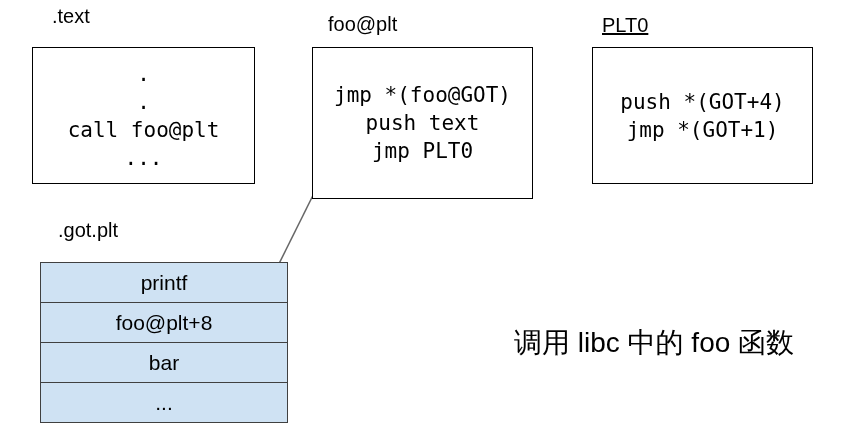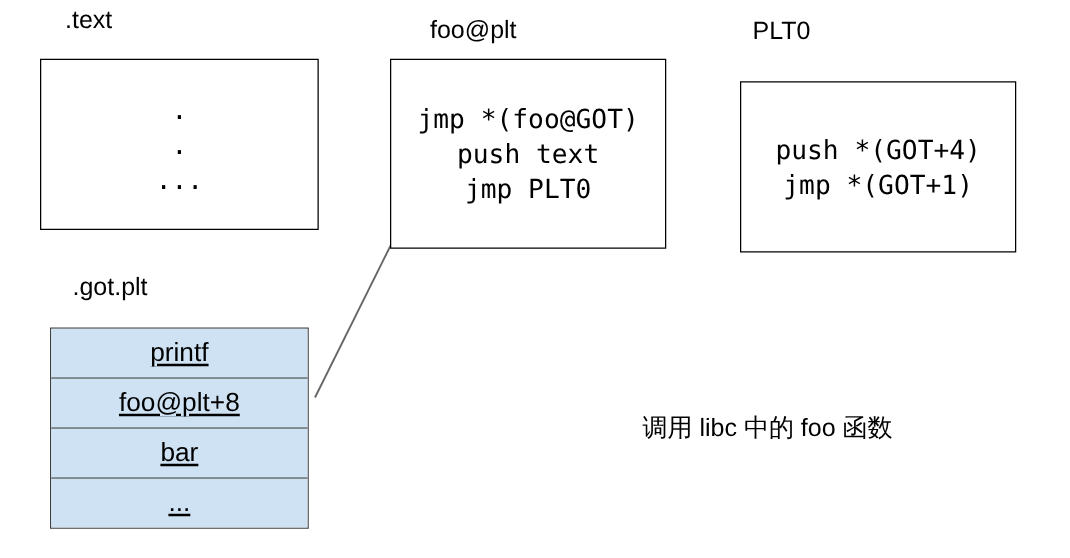--- a/index.html
+++ b/index.html
@@ -46,7 +46,7 @@
   #box-fooplt { left: 312px; top: 47px; width: 221px; height: 152px; }
   #box-plt0   { left: 592px; top: 65px; width: 221px; height: 137px; }
   #lbl-text   { left: 52px;  top: 4px; }
-  #lbl-fooplt { left: 344px; top: 12px; }
+  #lbl-fooplt { left: 328px; top: 12px; }
   #lbl-plt0   { left: 602px; top: 13px; }
   #lbl-gotplt { left: 58px;  top: 218px; }
   .got-table {

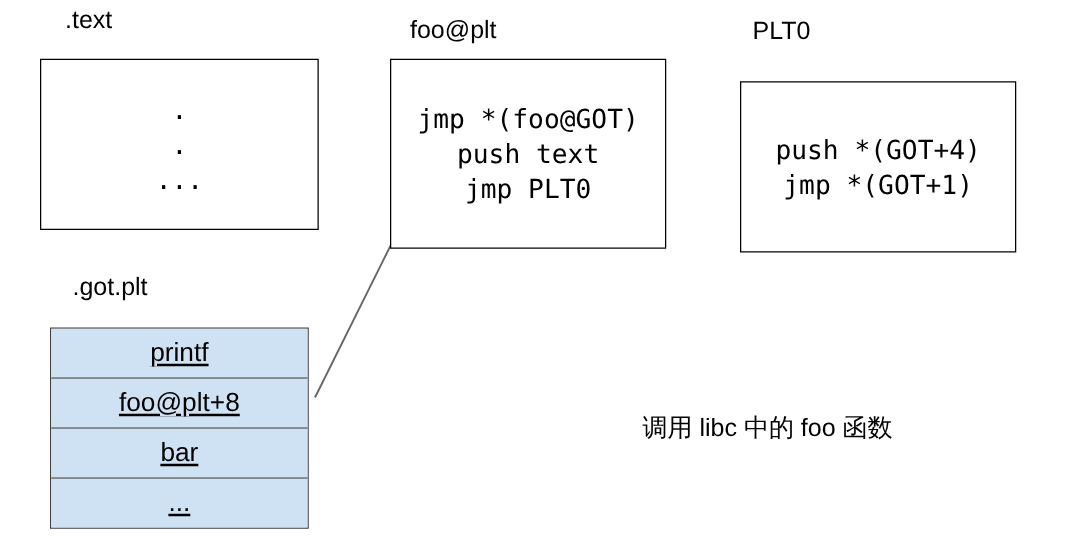--- a/index.html
+++ b/index.html
@@ -47,7 +47,7 @@
   #box-plt0   { left: 592px; top: 65px; width: 221px; height: 137px; }
   #lbl-text   { left: 52px;  top: 4px; }
   #lbl-fooplt { left: 328px; top: 12px; }
-  #lbl-plt0   { left: 602px; top: 13px; }
+  #lbl-plt0   { left: 602px; top: 13px; text-decoration: underline; }
   #lbl-gotplt { left: 58px;  top: 218px; }
   .got-table {
     position: absolute;

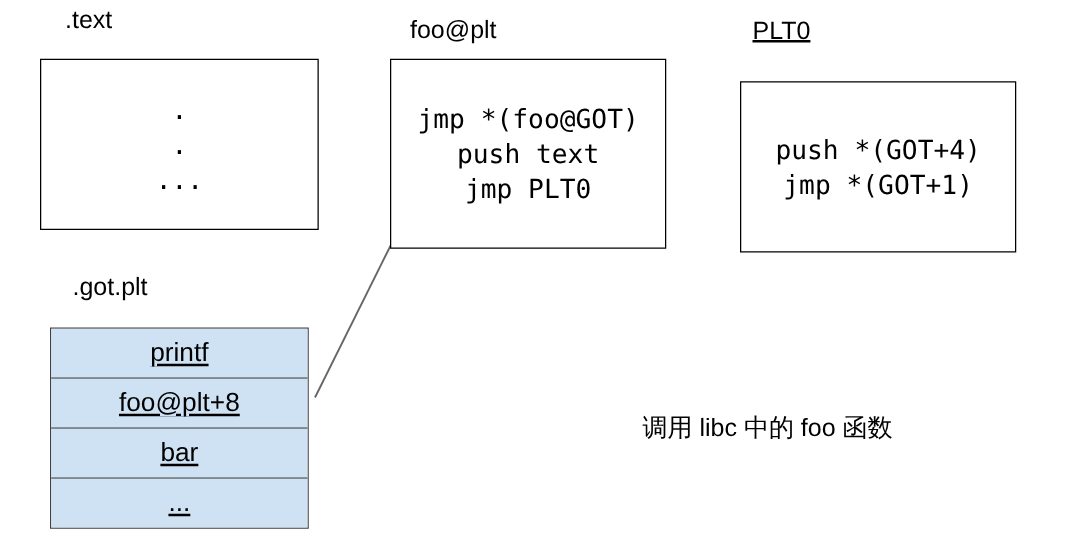--- a/index.html
+++ b/index.html
@@ -44,7 +44,7 @@
   }
   #box-text   { left: 32px;  top: 47px; width: 223px; height: 137px; }
   #box-fooplt { left: 312px; top: 47px; width: 221px; height: 152px; }
-  #box-plt0   { left: 592px; top: 65px; width: 221px; height: 137px; }
+  #box-plt0   { left: 592px; top: 47px; width: 221px; height: 137px; }
   #lbl-text   { left: 52px;  top: 4px; }
   #lbl-fooplt { left: 328px; top: 12px; }
   #lbl-plt0   { left: 602px; top: 13px; text-decoration: underline; }

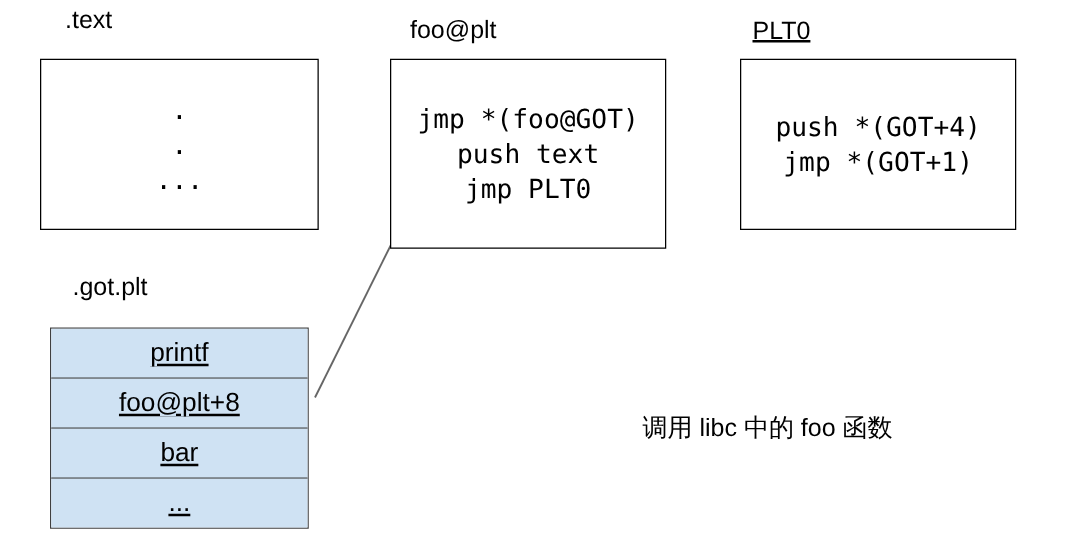--- a/index.html
+++ b/index.html
@@ -107,6 +107,7 @@
   <div class="box" id="box-text">
     <div class="code-line">.</div>
     <div class="code-line">.</div>
+    <div class="code-line">call foo@plt</div>
     <div class="code-line">...</div>
   </div>
 

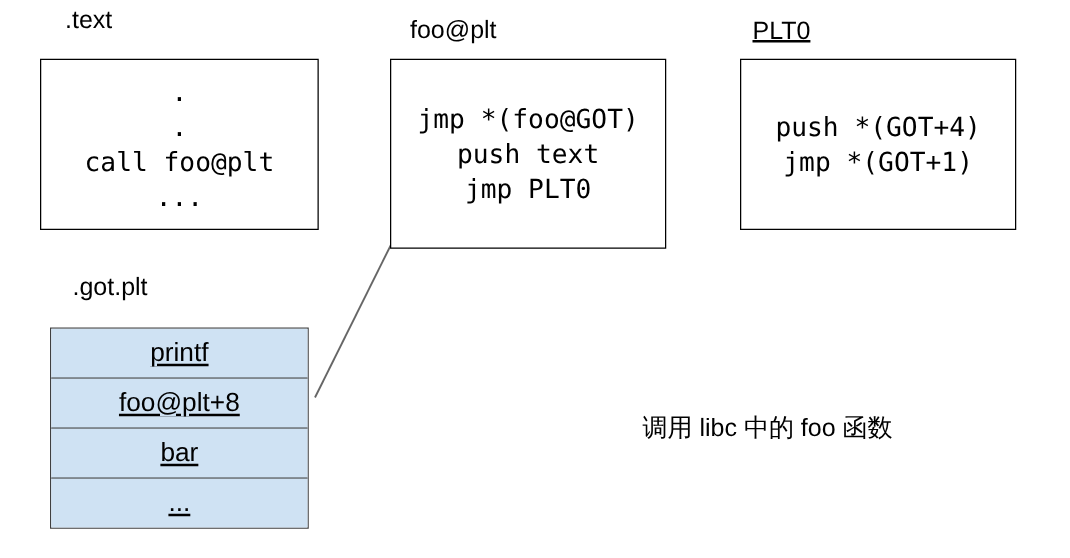--- a/index.html
+++ b/index.html
@@ -52,12 +52,11 @@
   .got-table {
     position: absolute;
     left: 40px; top: 262px;
-    width: 207px; height: 161px;
+    width: 248px; height: 161px;
     box-sizing: border-box;
     border: 1.5px solid #404040;
     display: flex;
     flex-direction: column;
-    text-decoration: underline;
   }
   .got-row {
     flex: 1;

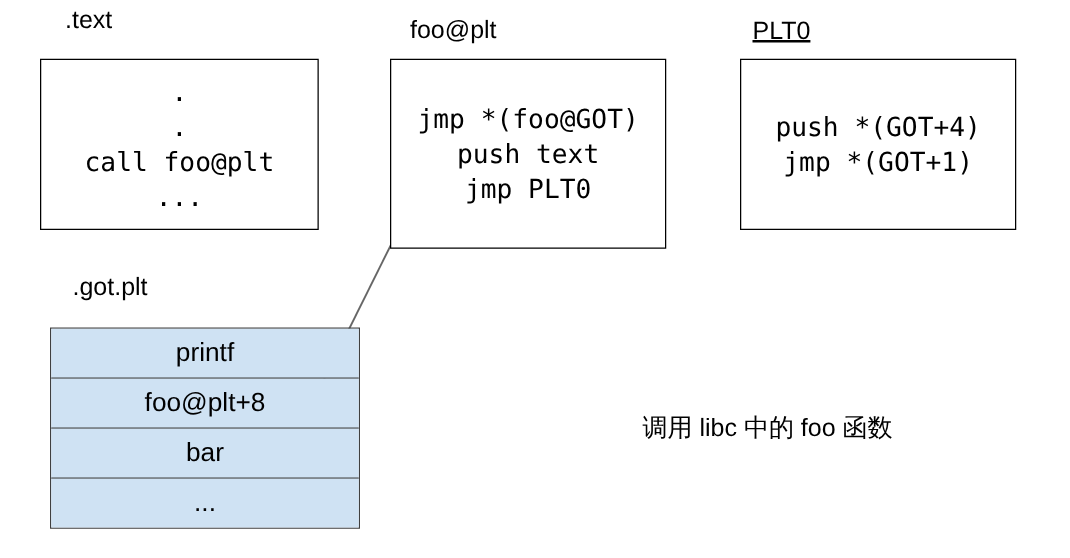--- a/index.html
+++ b/index.html
@@ -72,7 +72,7 @@
   .caption {
     position: absolute;
     left: 514px; top: 327px;
-    font-size: 20px;
+    font-size: 28px;
     line-height: 32px;
     white-space: nowrap;
     color: #000000;

